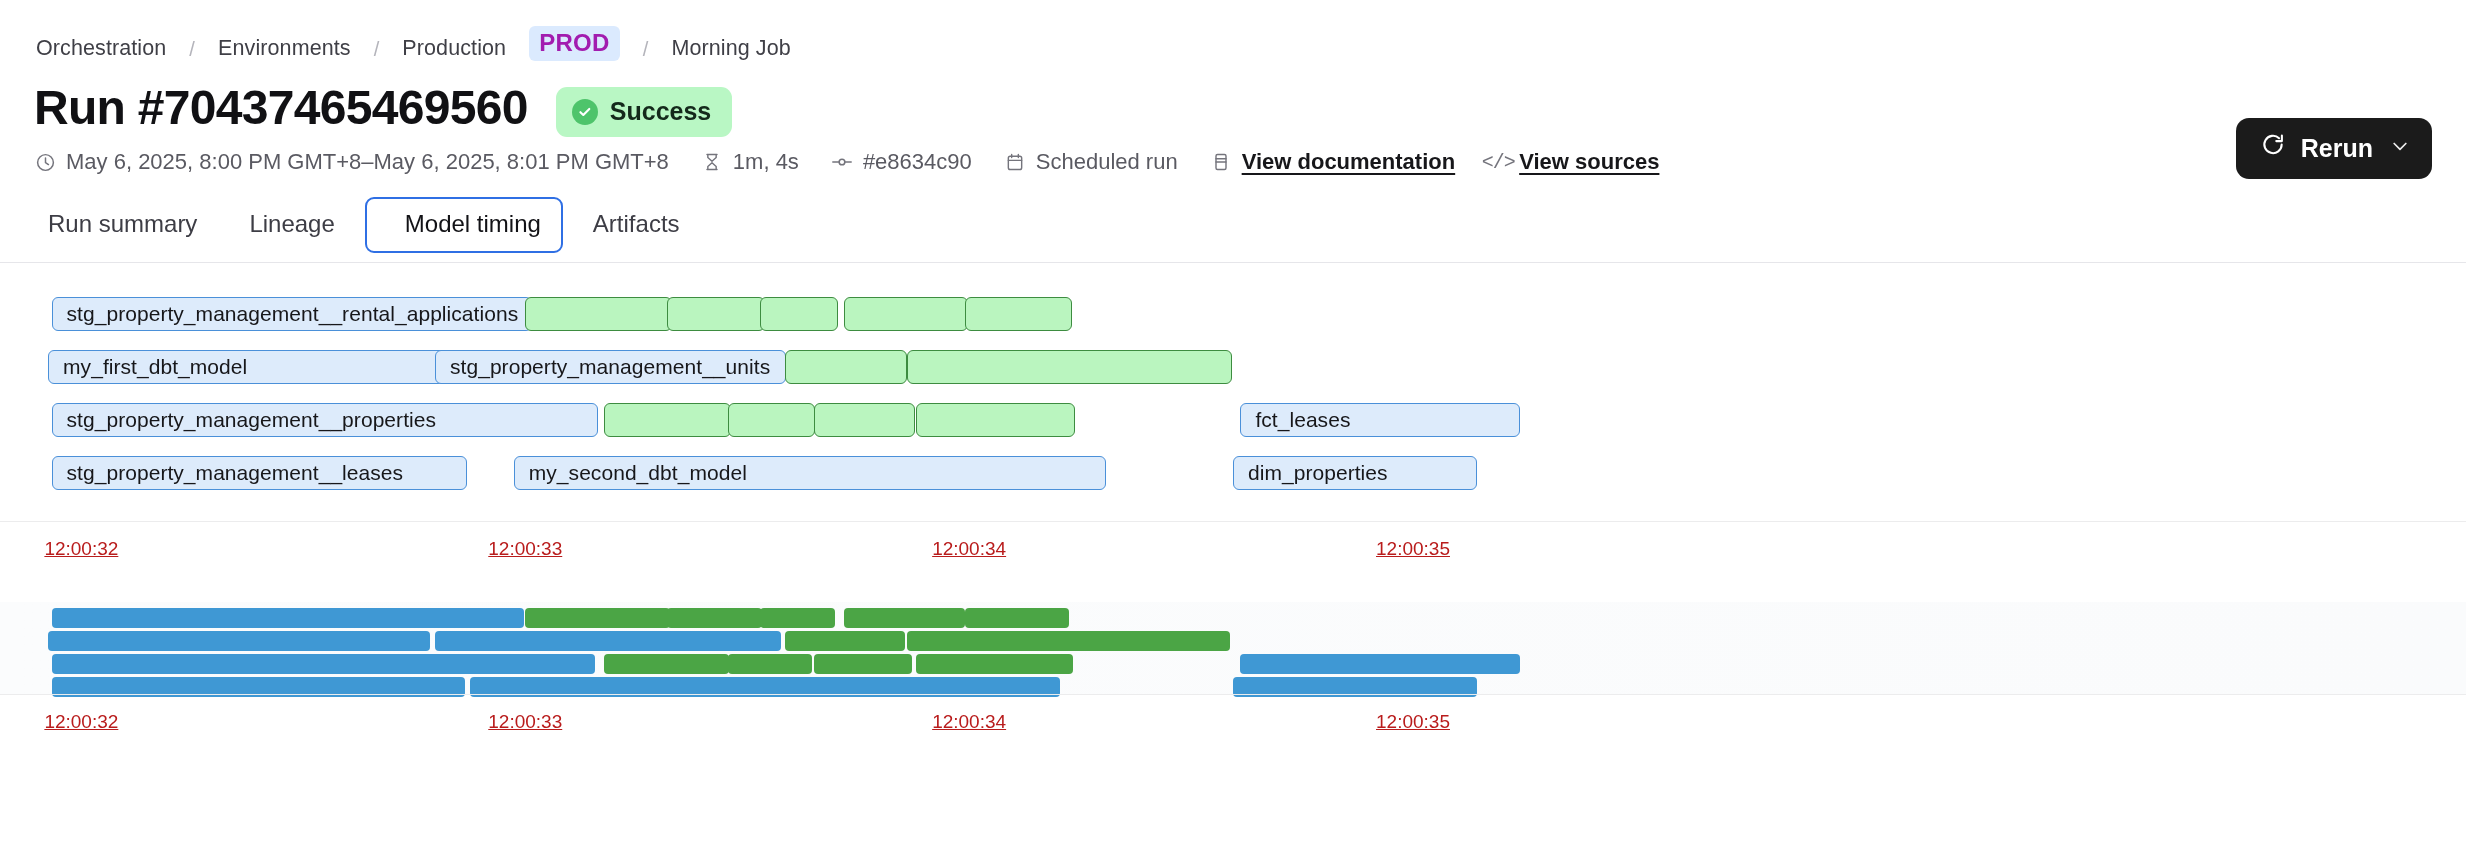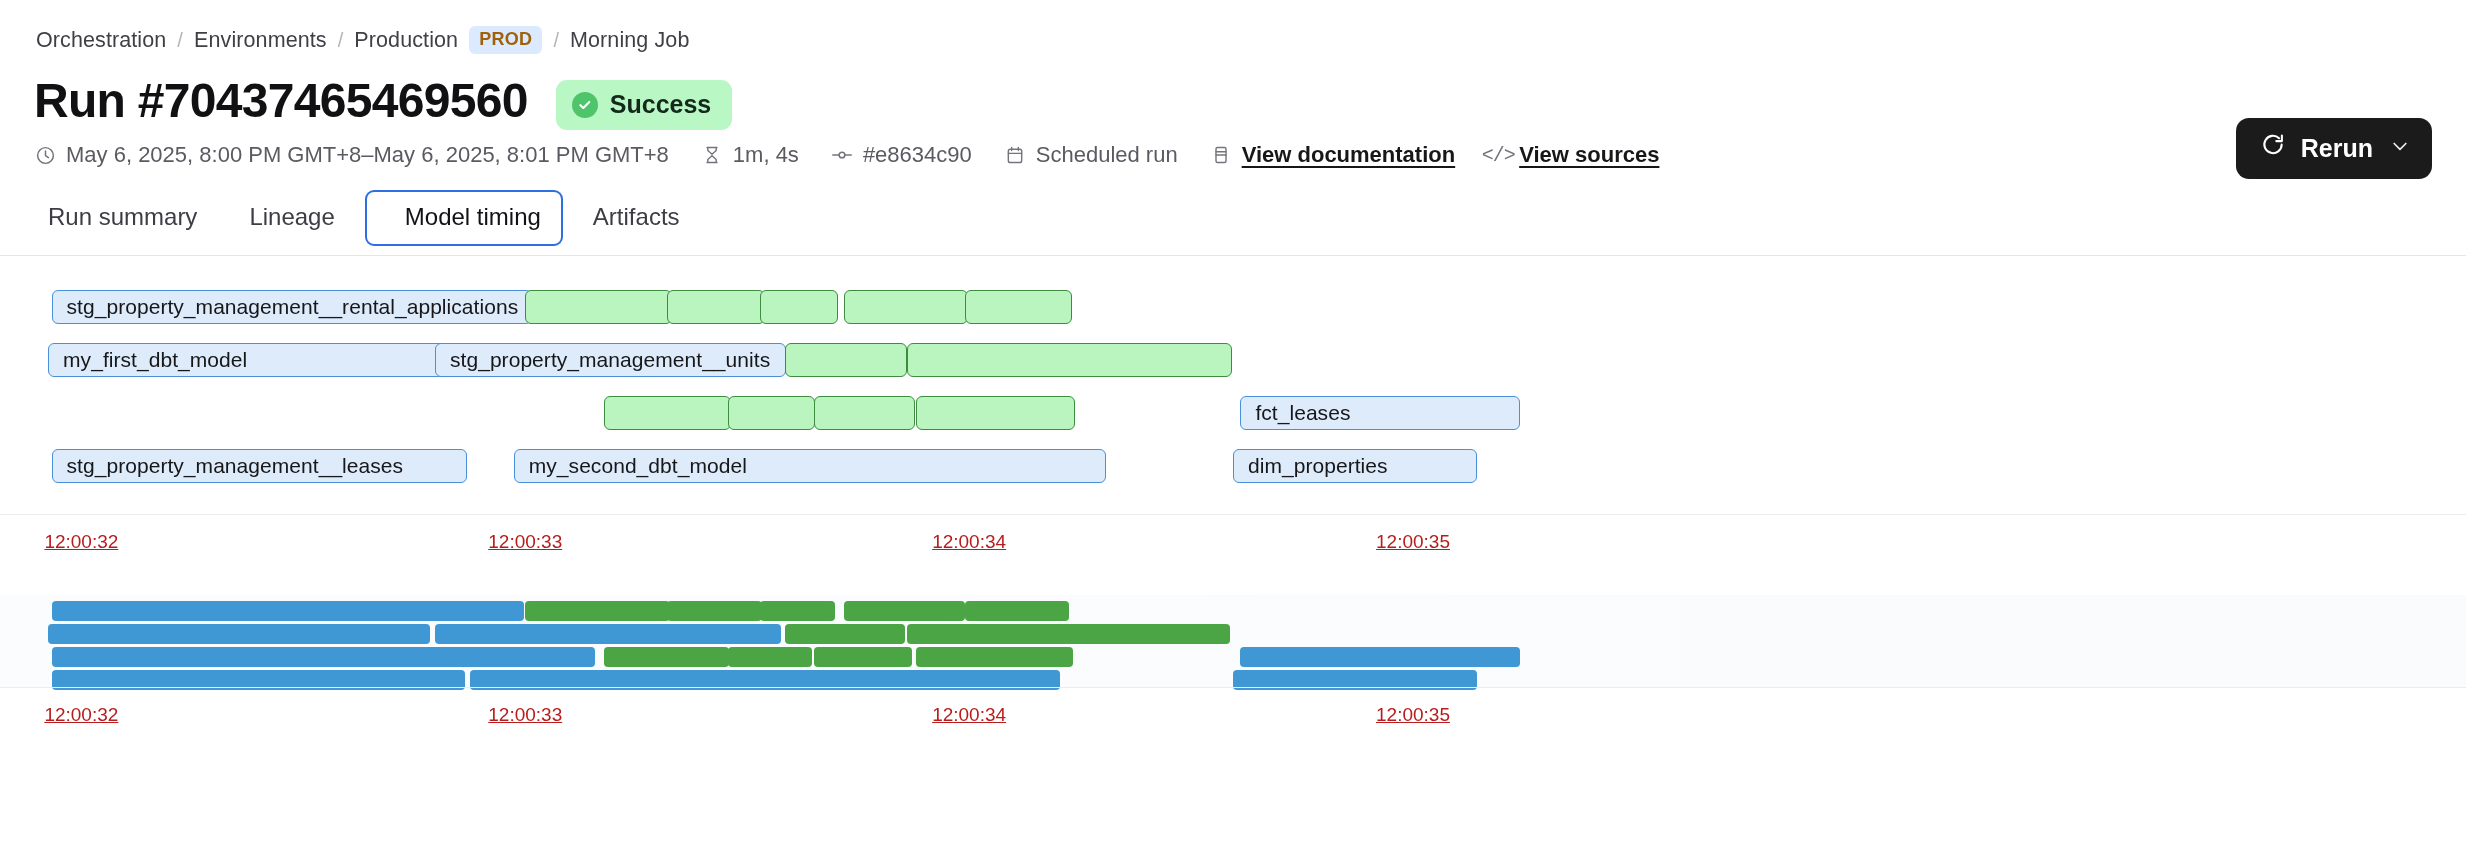--- a/index.html
+++ b/index.html
@@ -19,8 +19,8 @@
   
   .breadcrumb {
     display: flex;
-    align-items: center;
-    gap: 11px;
+    align-items: flex-end;
+    gap: 23px;
     padding: 26px 0 0 36px;
     font-size: 21.5px;
     color: #3f3f46;

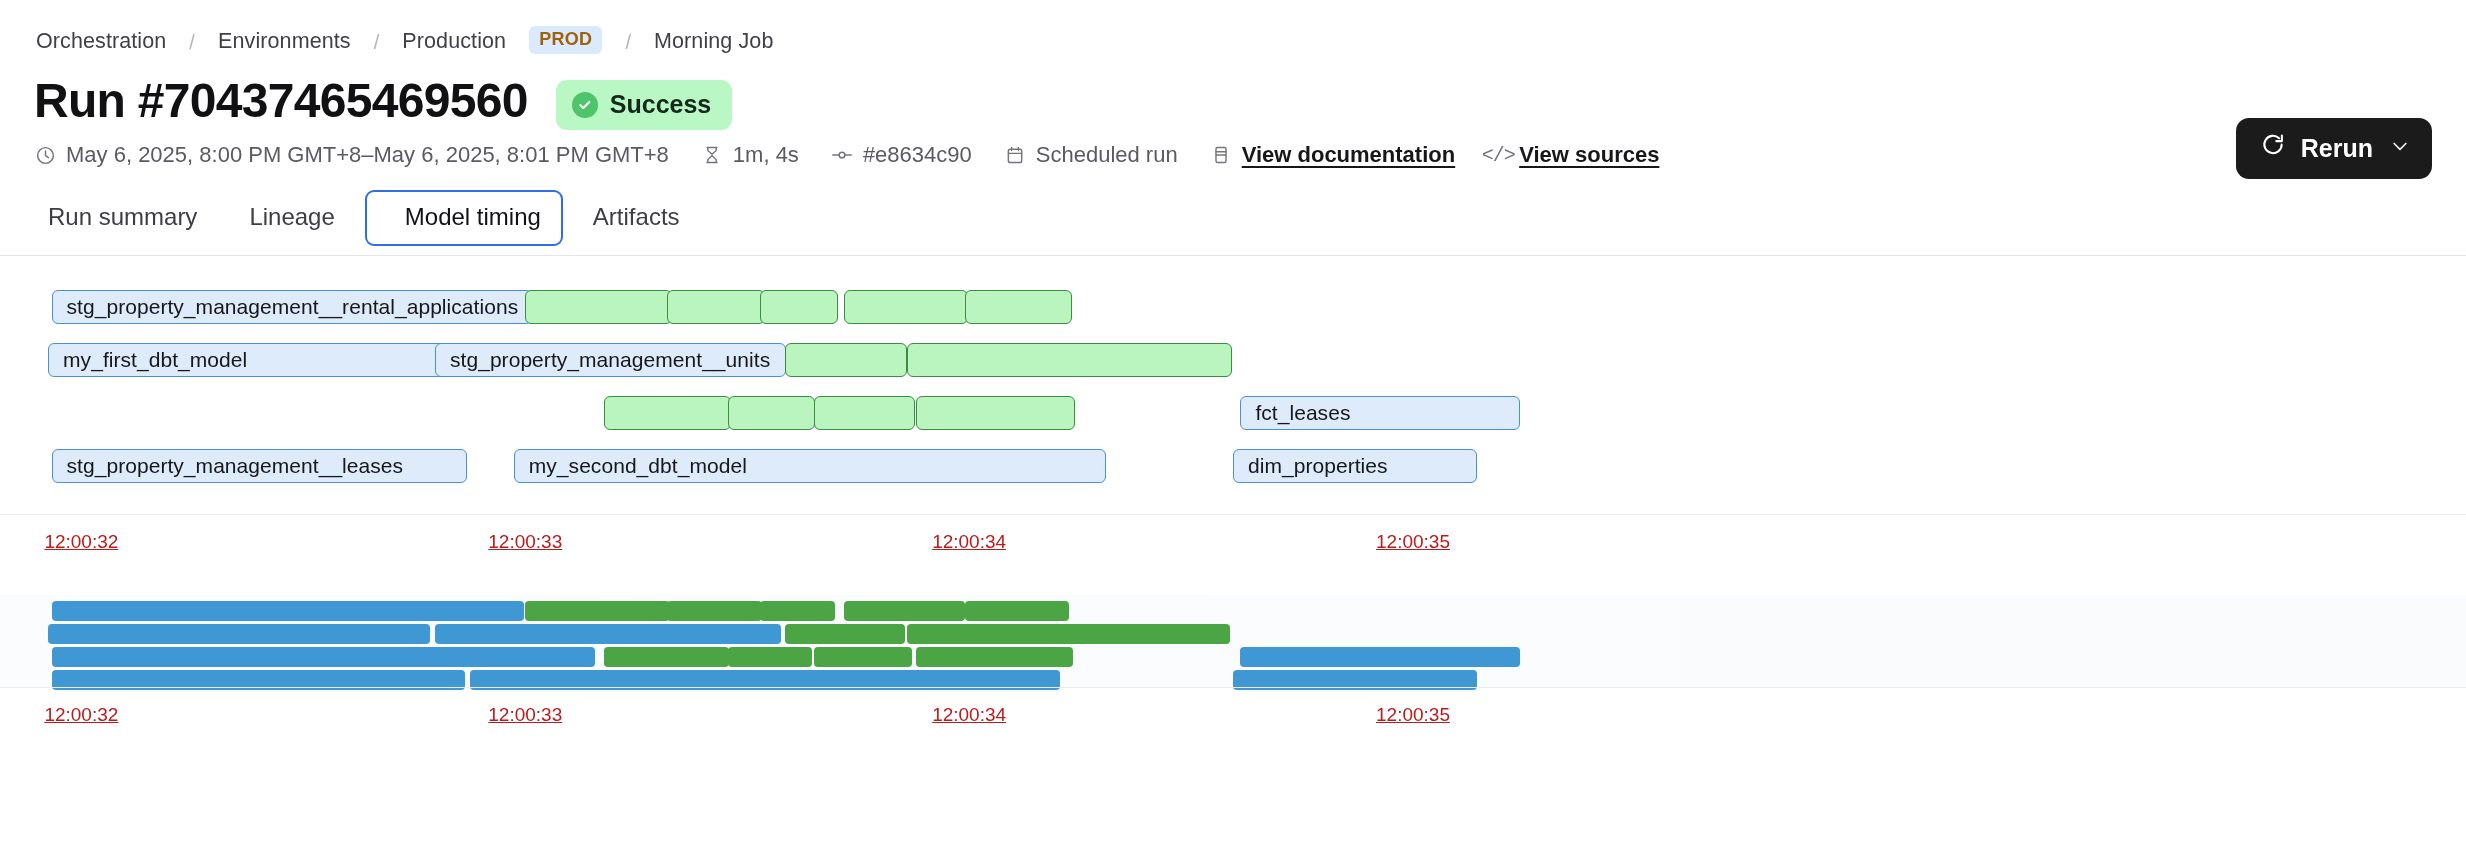--- a/index.html
+++ b/index.html
@@ -30,10 +30,10 @@
   .bc-sep { color: #b4b4bb; font-size: 20px; }
   .bc-badge {
     background: #dbeafe;
-    color: #a16207;
+    color: #a21caf;
     border-radius: 6px;
     padding: 3px 10px 4px;
-    font-size: 18px;
+    font-size: 24px;
     font-weight: 600;
     letter-spacing: .3px;
   }

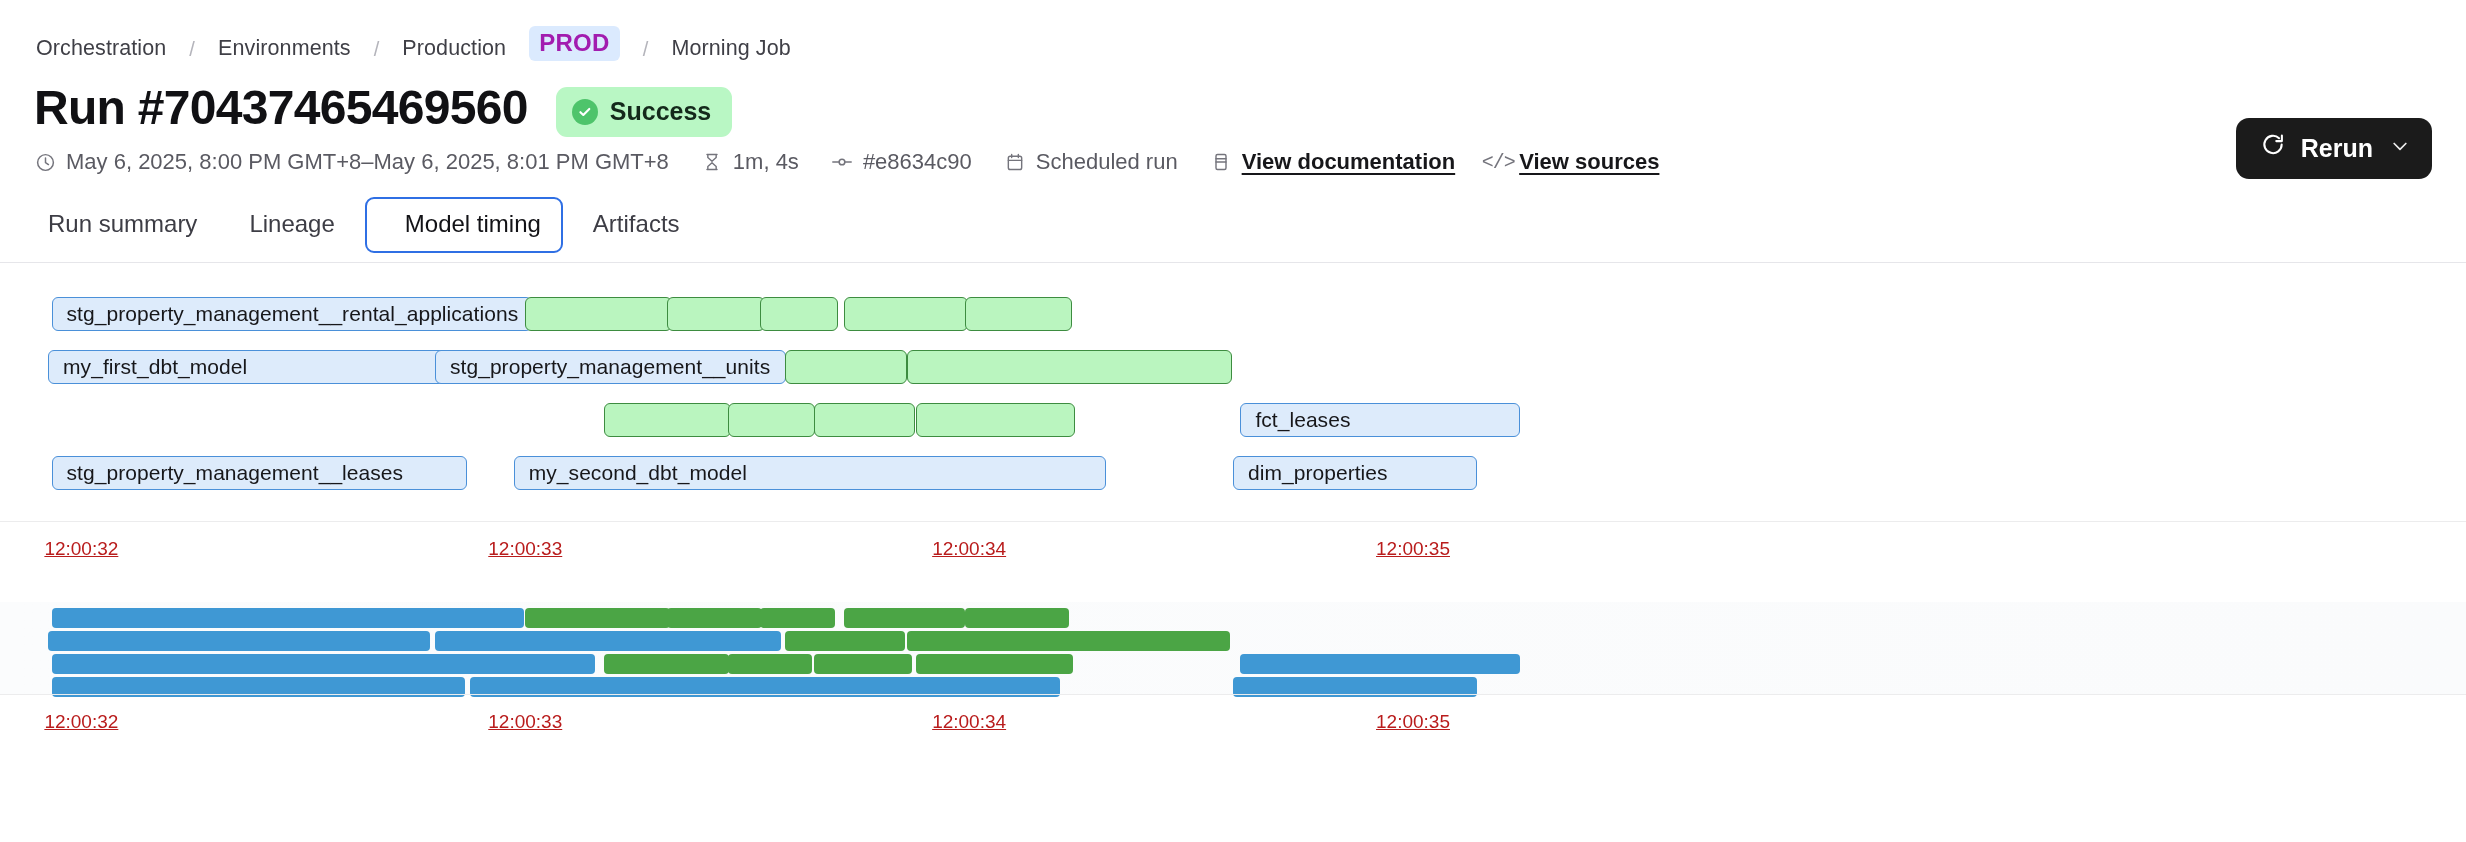--- a/index.html
+++ b/index.html
@@ -372,6 +372,9 @@
         <div class="bar green" style="left: 36.79%; width: 13.18%;"></div>
       </div>
       <div class="grow" style="top: 106px;">
+        <div class="bar blue" style="left: 2.09%; width: 22.15%;">
+          <span class="bar-label">stg_property_management__properties</span>
+        </div>
         <div class="bar green" style="left: 24.5%; width: 5.15%;"></div>
         <div class="bar green" style="left: 29.53%; width: 3.5%;"></div>
         <div class="bar green" style="left: 33%; width: 4.1%;"></div>

